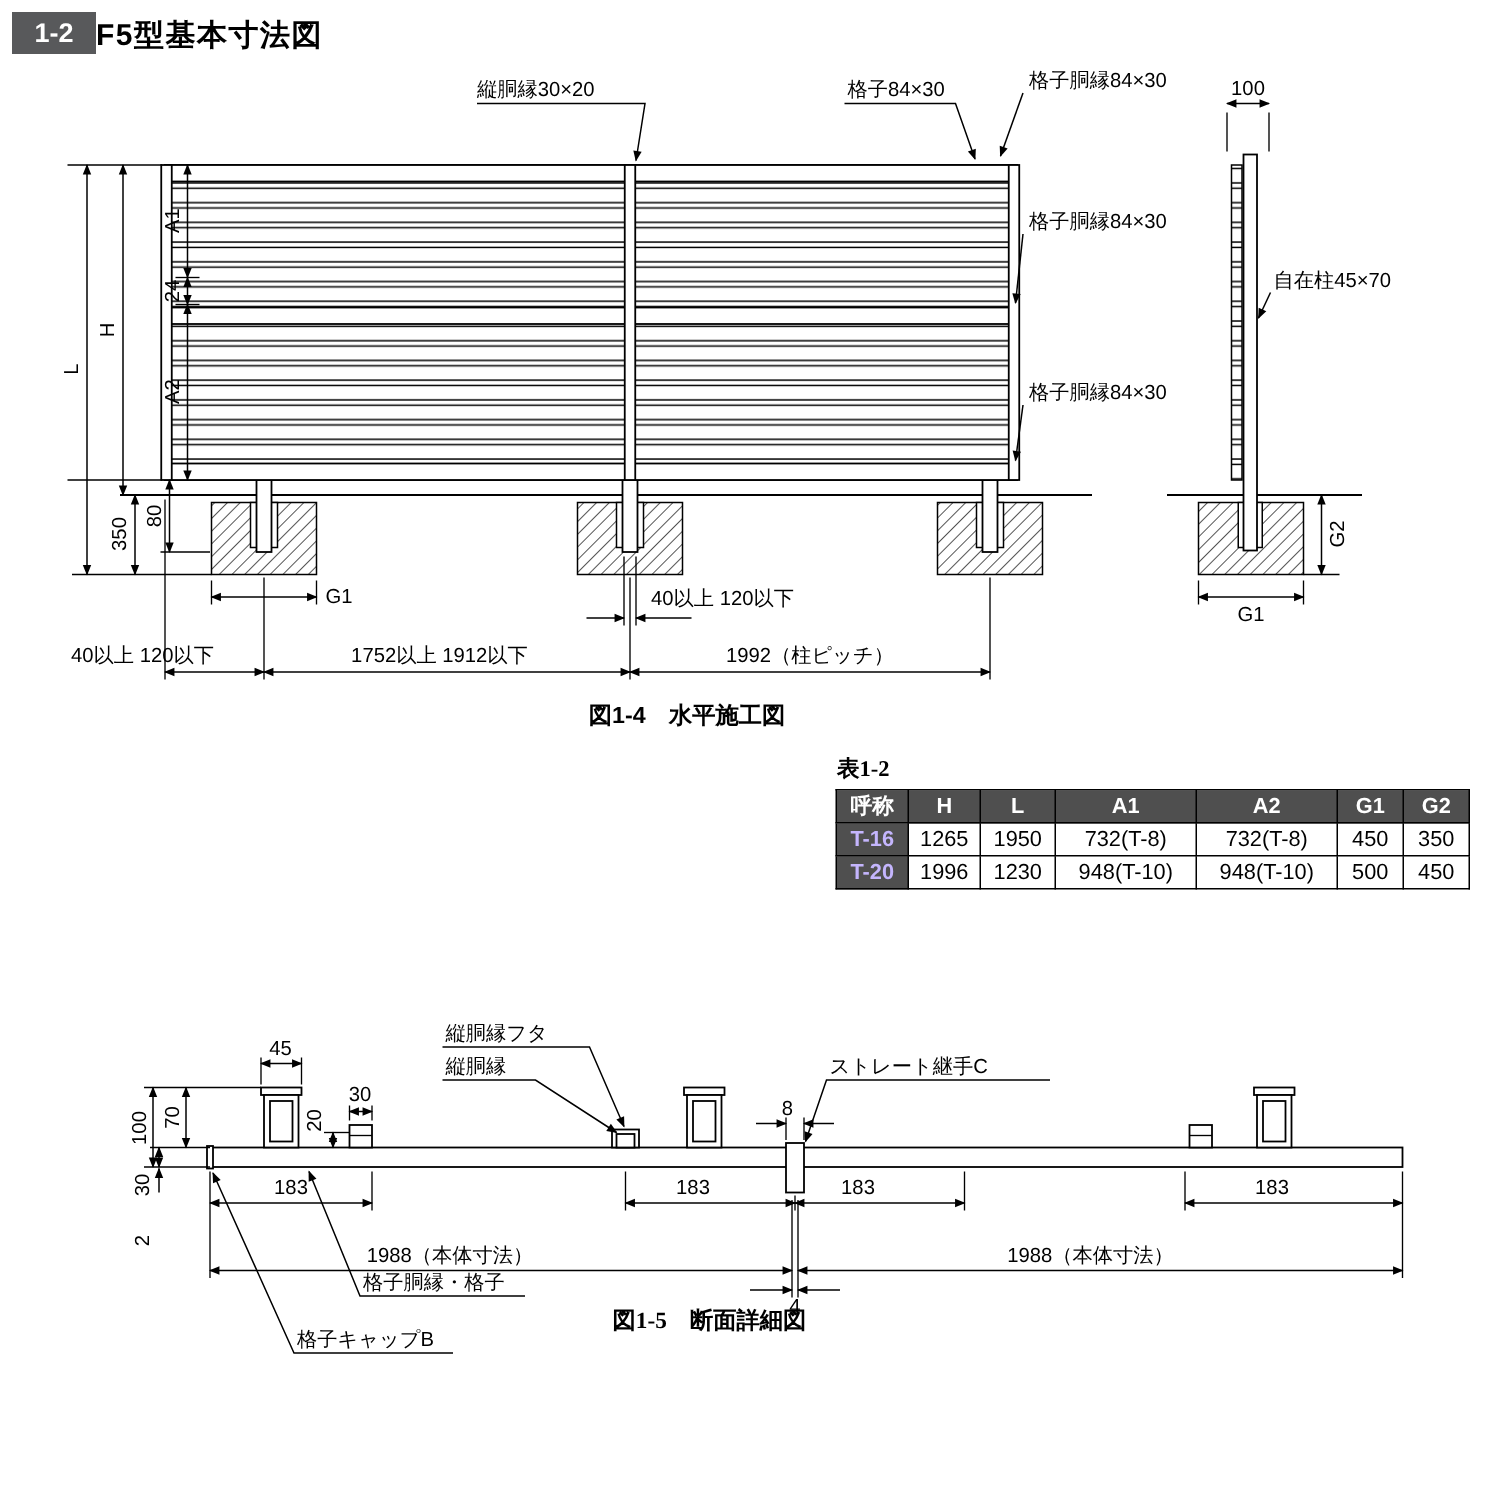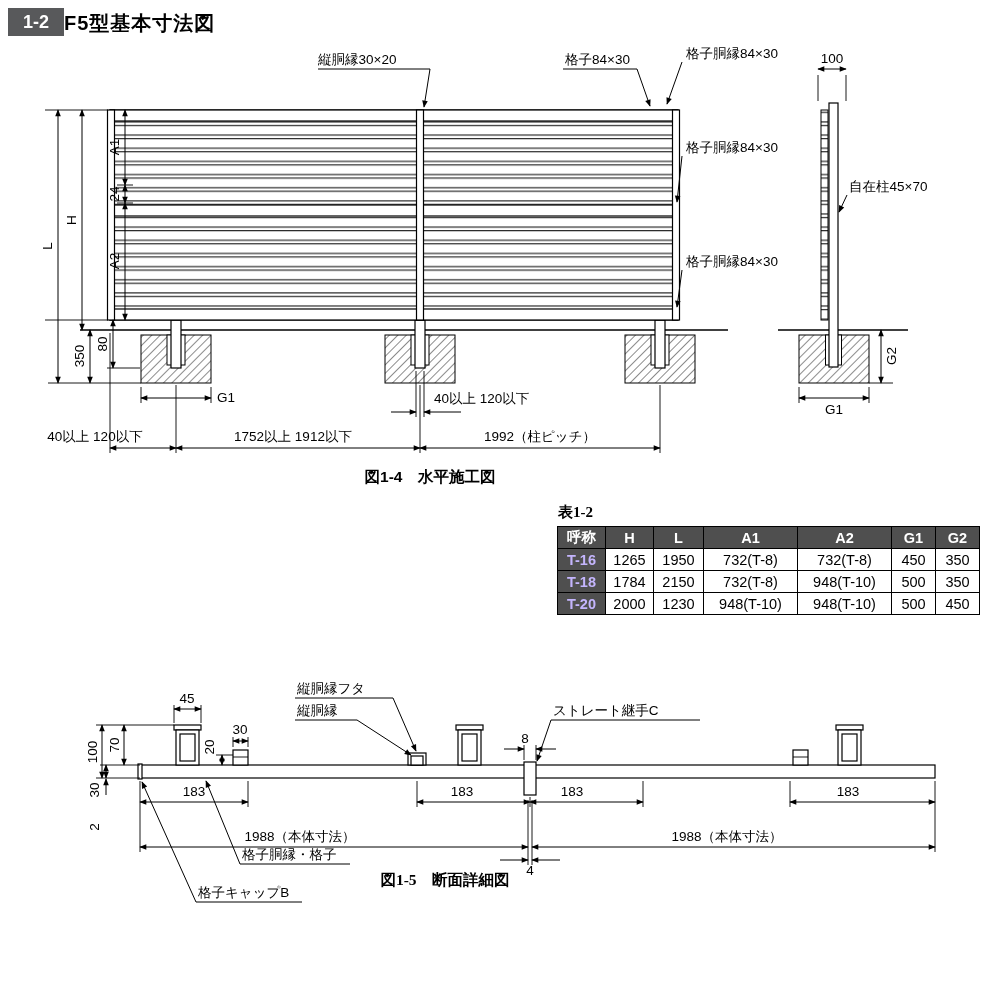--- a/index.html
+++ b/index.html
@@ -16,7 +16,7 @@
   }
   .hdr-title{left:64px;top:10px;font-size:20px;font-weight:bold;letter-spacing:1px;}
   
-  .fig-caption{font-size:15.5px;font-weight:bold;text-align:center;}
+  .fig-caption{font-size:15.5px;font-weight:bold;text-align:center;margin-left:28px;}
   #cap1{left:0;top:467px;width:860px;}
   #cap2{left:0;top:870px;width:890px;font-family:Liberation Serif, serif;}
   

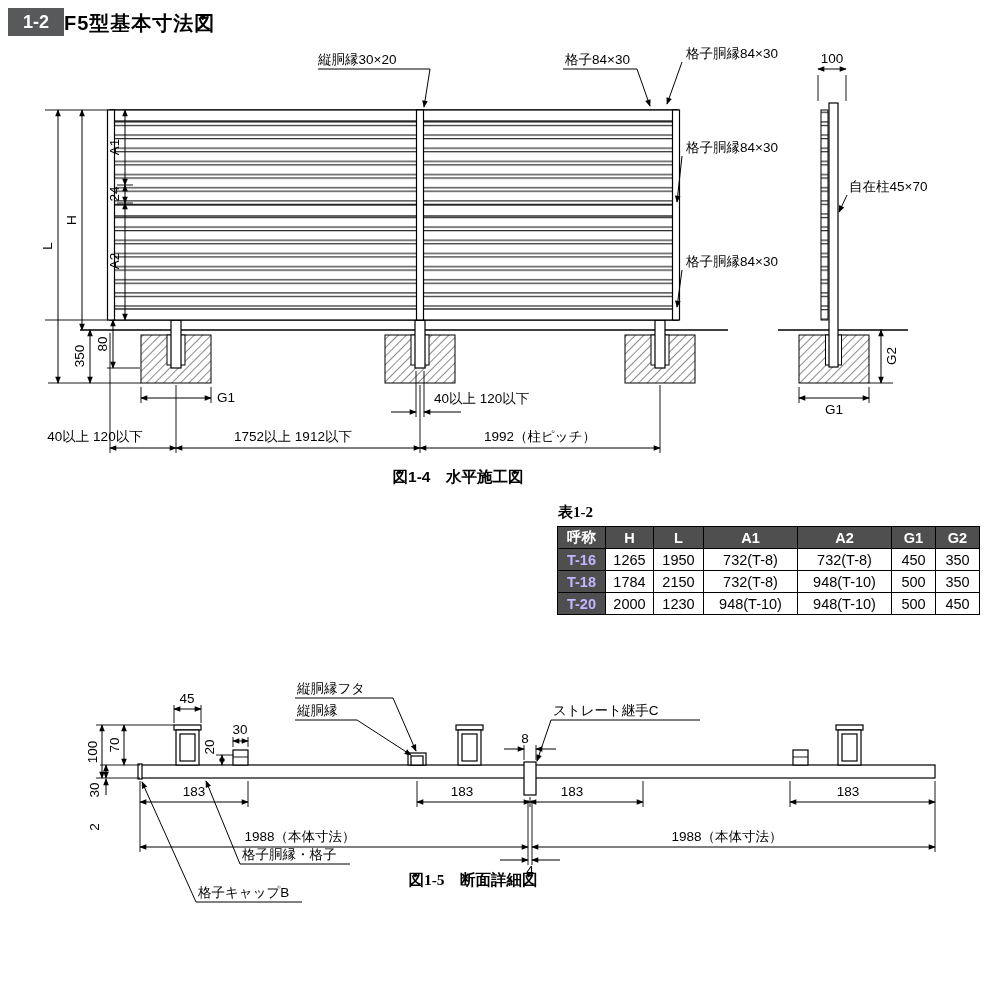--- a/index.html
+++ b/index.html
@@ -209,15 +209,6 @@
       <td>350</td>
     </tr>
     <tr>
-      <td class="rowlabel">T-18</td>
-      <td>1784</td>
-      <td>2150</td>
-      <td>732(T-8)</td>
-      <td>948(T-10)</td>
-      <td>500</td>
-      <td>350</td>
-    </tr>
-    <tr>
       <td class="rowlabel">T-20</td>
       <td>2000</td>
       <td>1230</td>

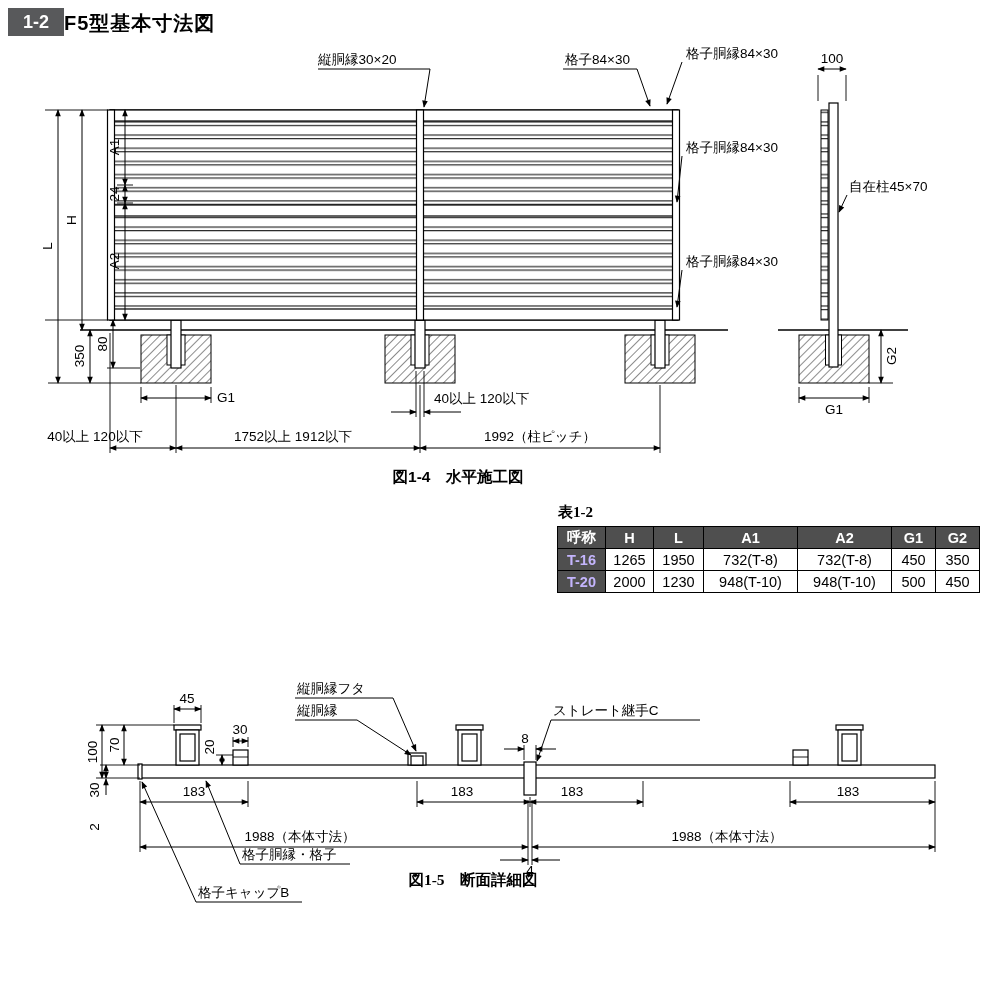--- a/index.html
+++ b/index.html
@@ -210,7 +210,7 @@
     </tr>
     <tr>
       <td class="rowlabel">T-20</td>
-      <td>2000</td>
+      <td>1996</td>
       <td>1230</td>
       <td>948(T-10)</td>
       <td>948(T-10)</td>

